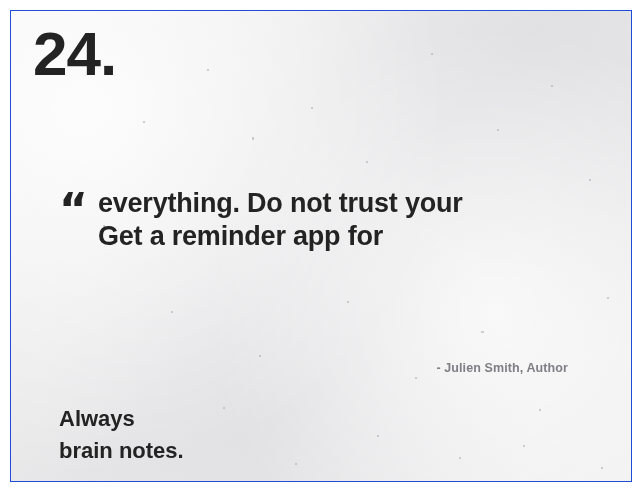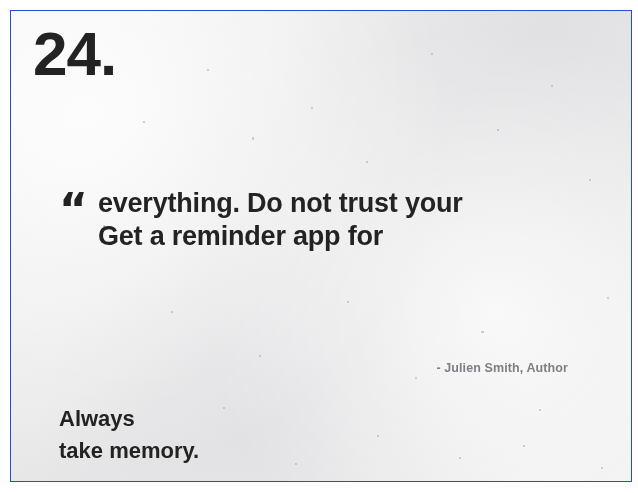--- a/index.html
+++ b/index.html
@@ -168,7 +168,7 @@
 
   <div class="closing-note">
     <div>Always</div>
-    <div>take memory.</div>
+    <div>brain notes.</div>
   </div>
 
 </div>

